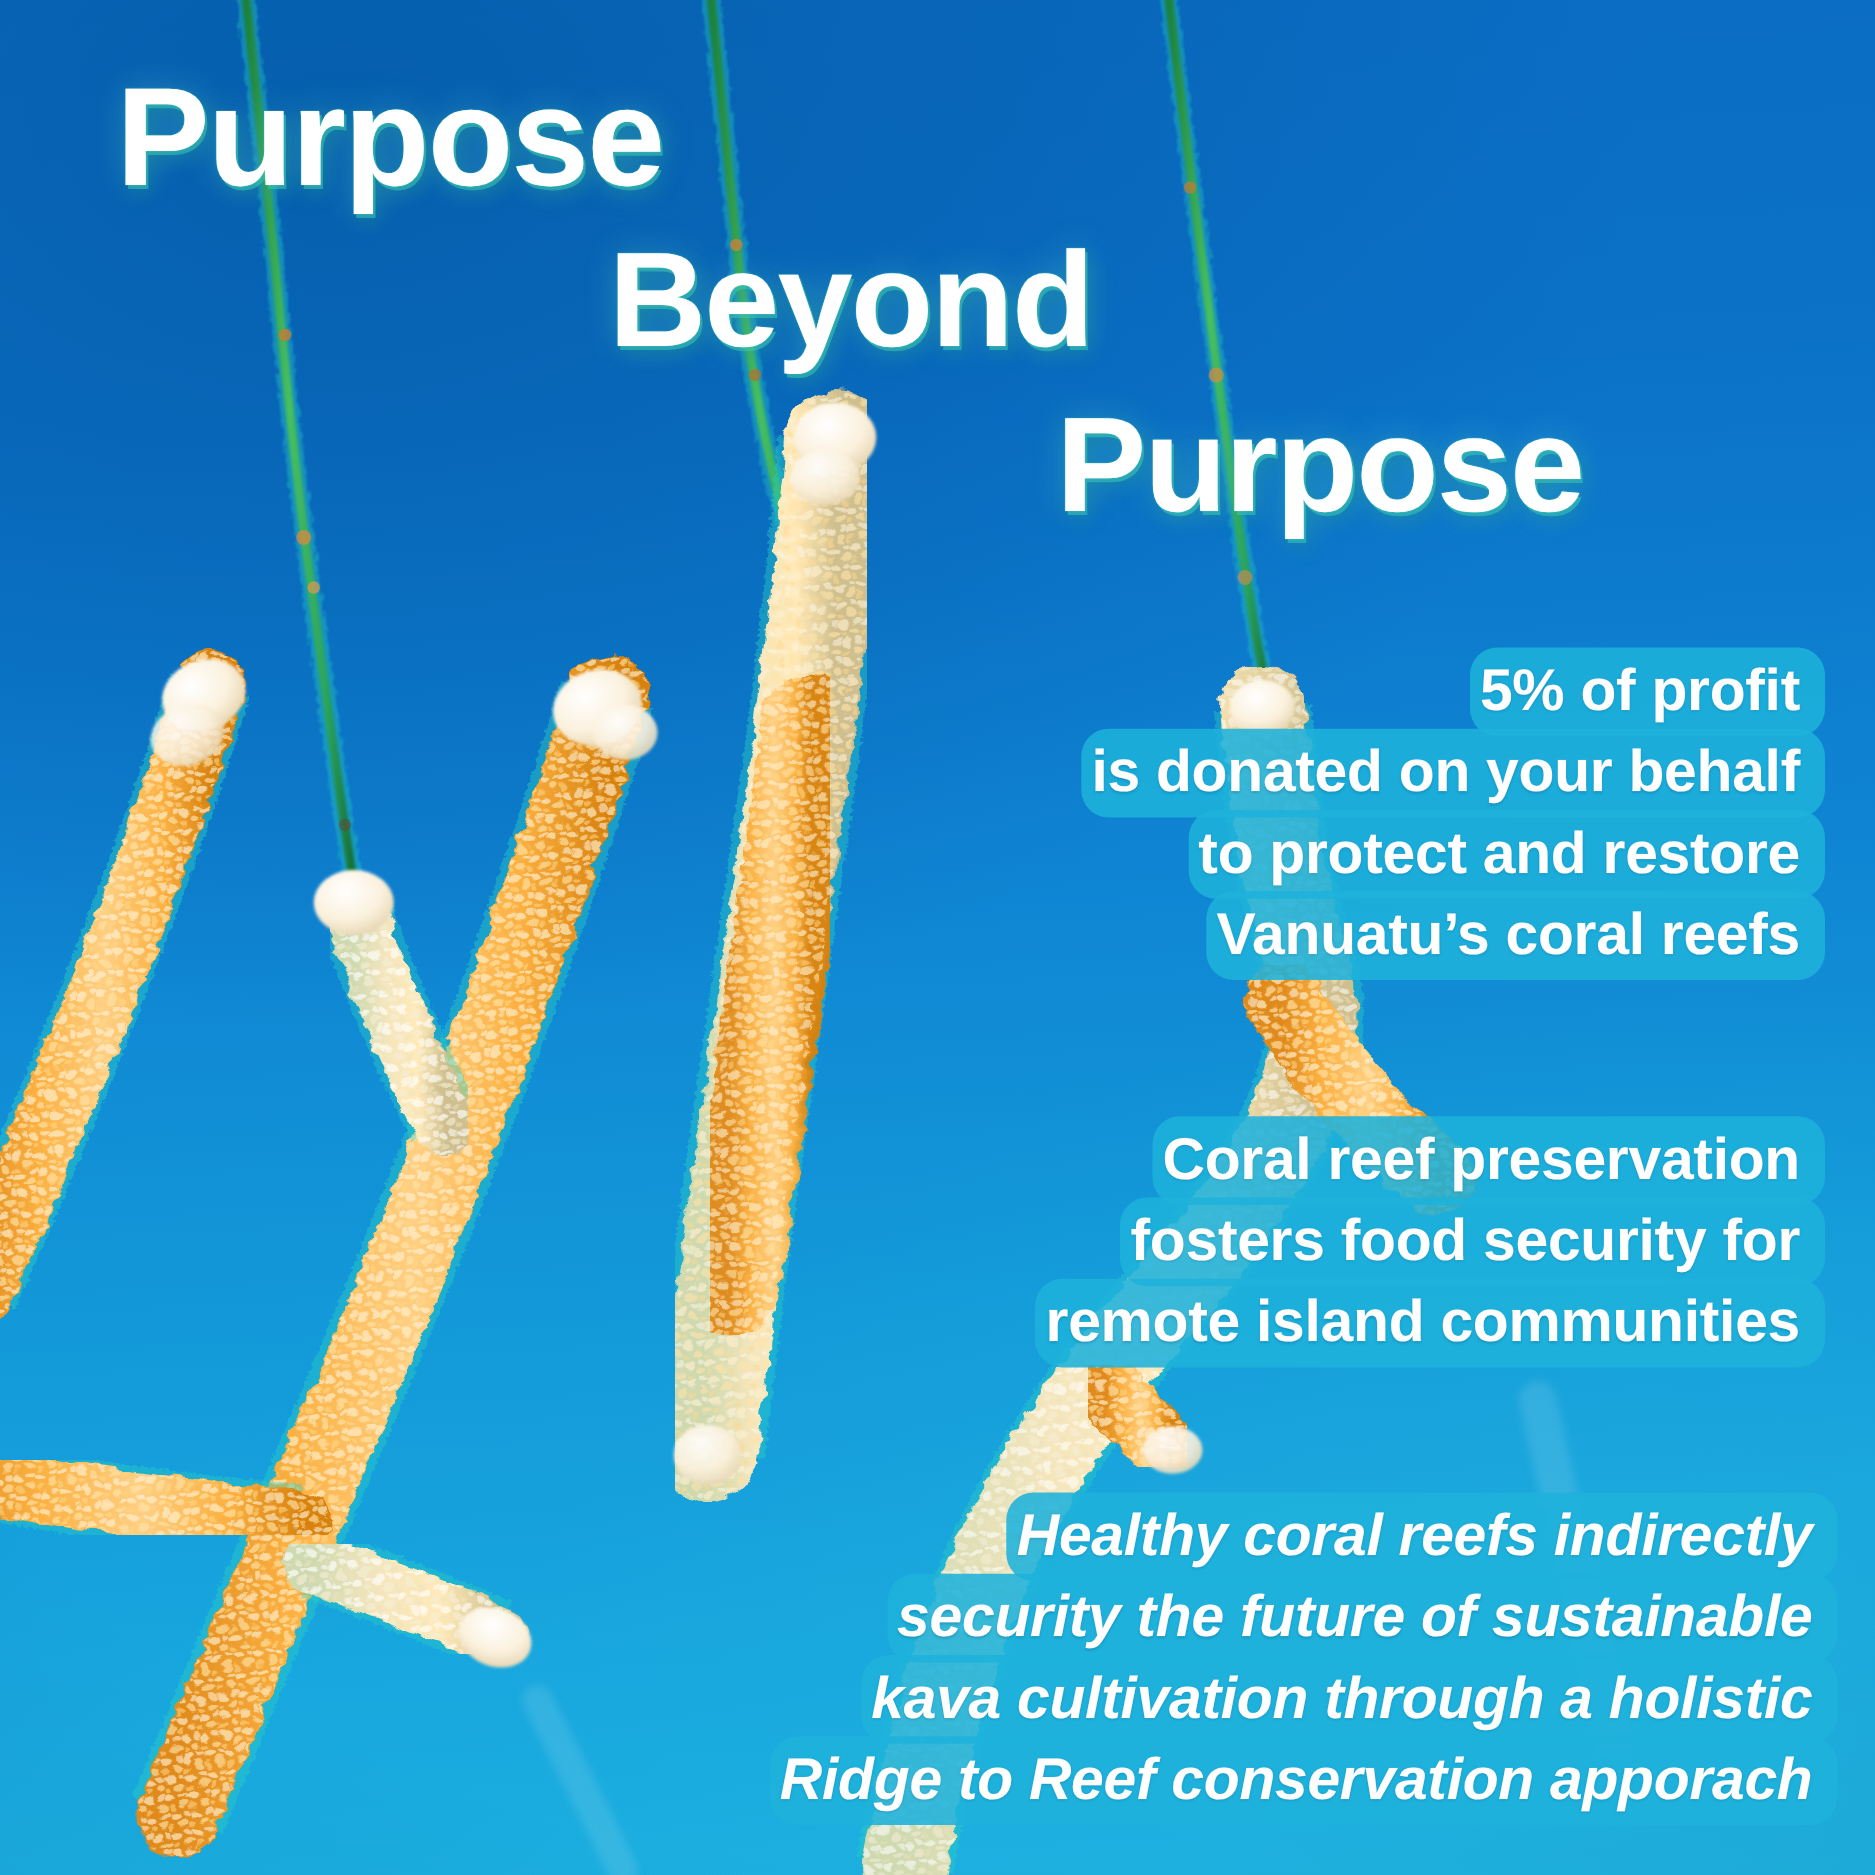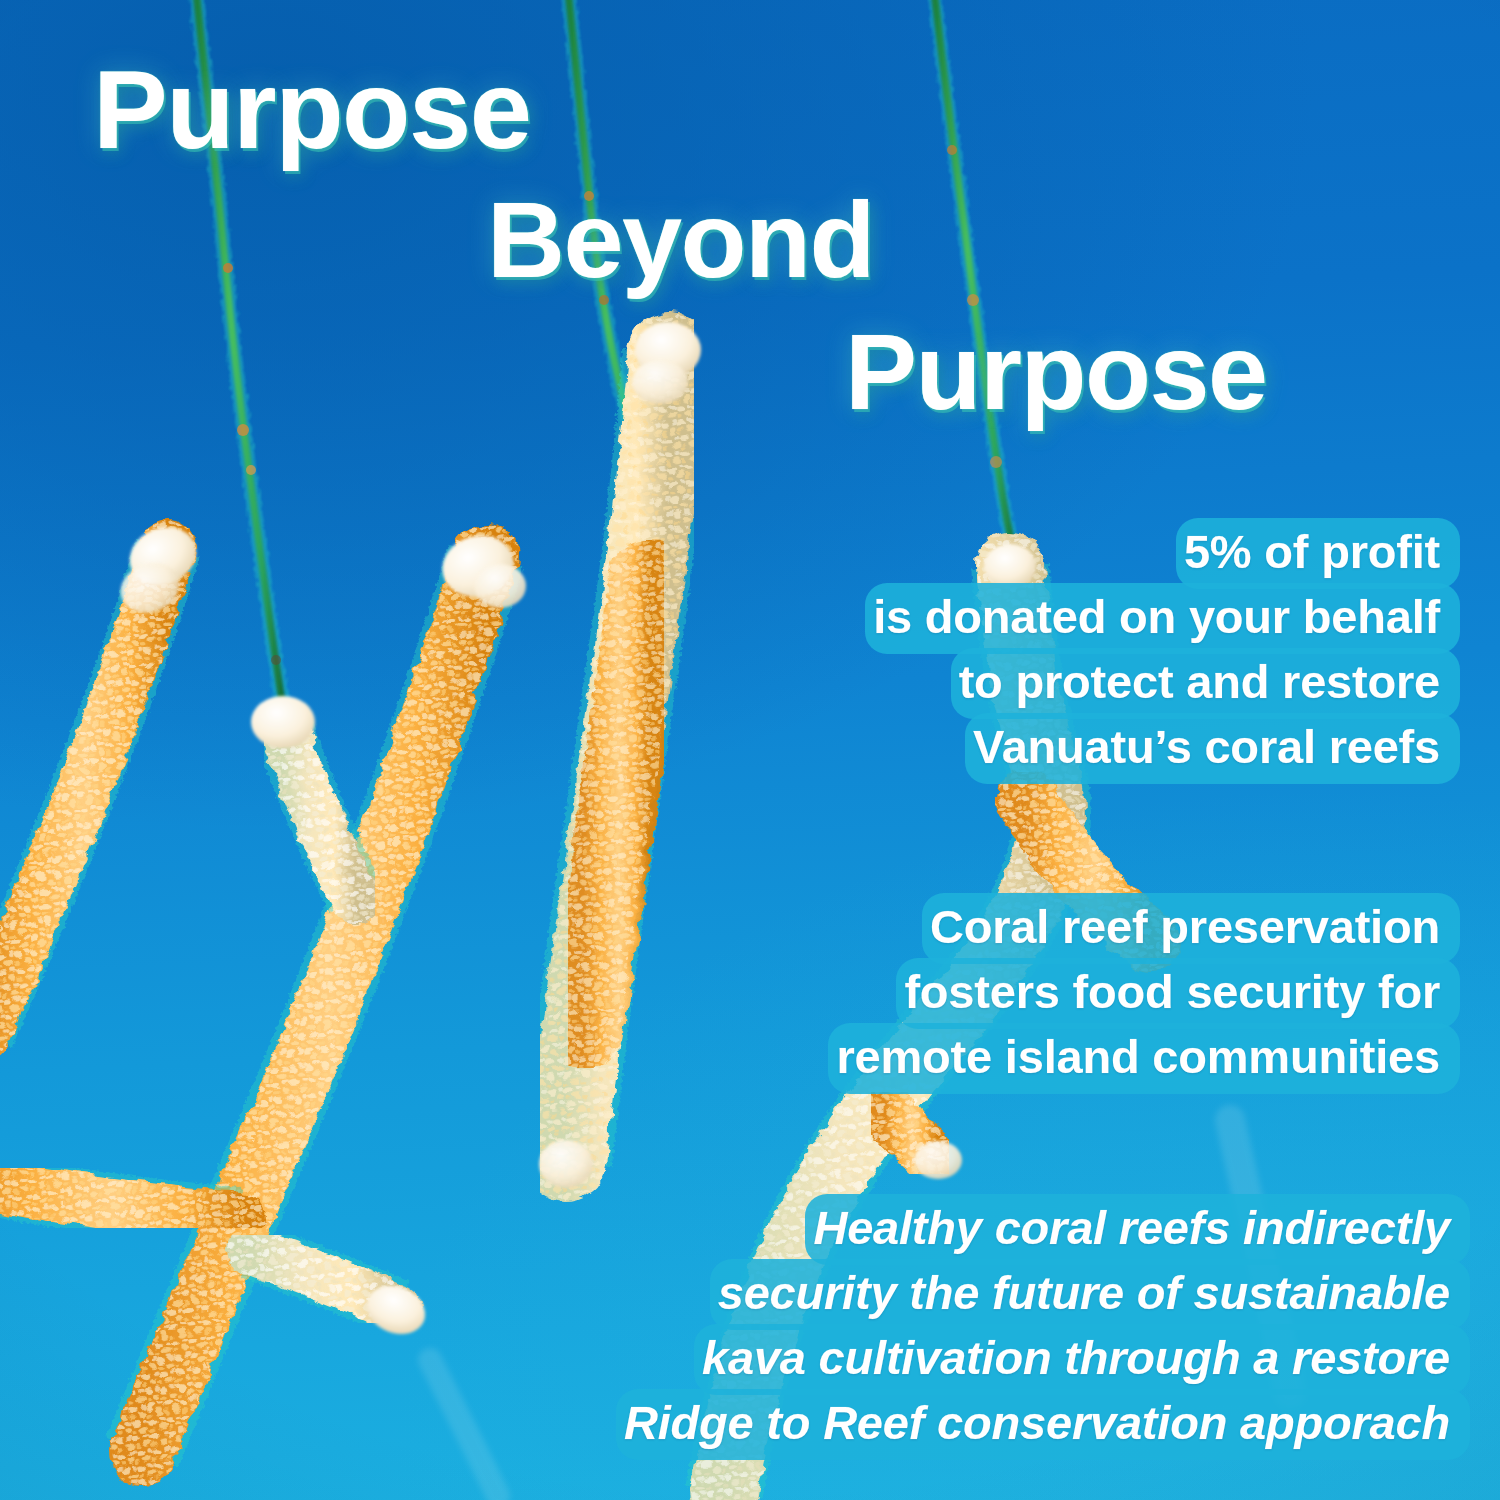--- a/index.html
+++ b/index.html
@@ -262,7 +262,7 @@
   </div>
 
   <div class="card" id="card-3">
-    <div class="card-lines"><span class="ln">Healthy coral reefs indirectly</span><br><span class="ln">security the future of sustainable</span><br><span class="ln">kava cultivation through a restore</span><br><span class="ln">Ridge to Reef conservation apporach</span></div>
+    <div class="card-lines"><span class="ln">Healthy coral reefs indirectly</span><br><span class="ln">security the future of sustainable</span><br><span class="ln">kava cultivation through a holistic</span><br><span class="ln">Ridge to Reef conservation apporach</span></div>
   </div>
 
 </div>

